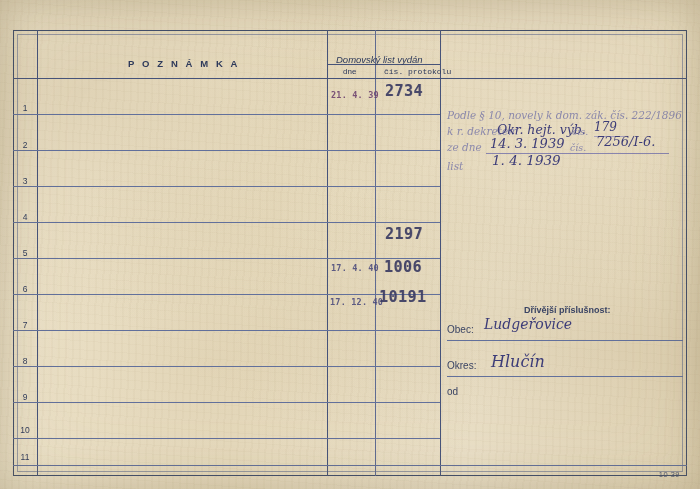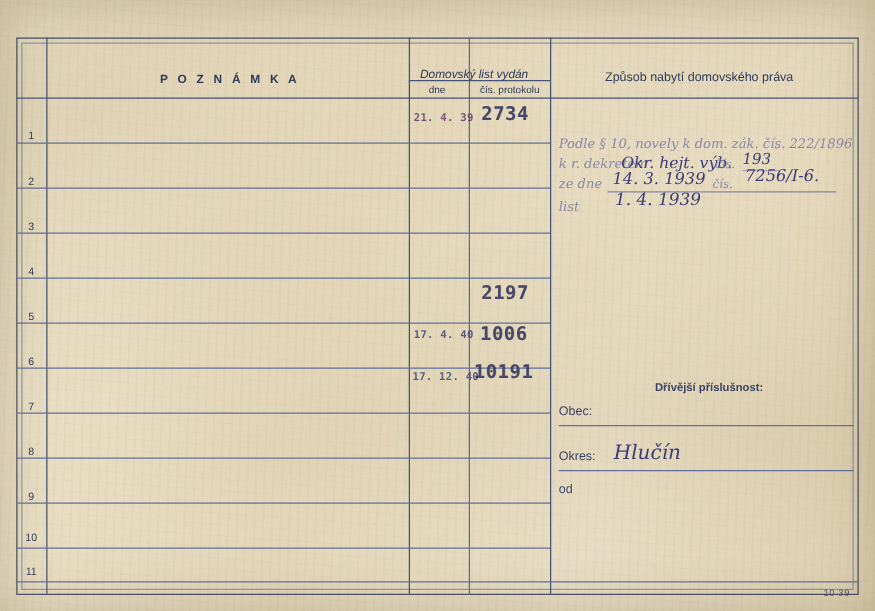--- a/index.html
+++ b/index.html
@@ -192,7 +192,6 @@
   <div class="hdr-norm" style="left:336px; top:54px; font-size:9.5px;font-style:italic;">Domovský list vydán</div>
   <div class="hdr-sub" style="left:343px; top:67px;">dne</div>
   <div class="hdr-sub" style="left:384px; top:67px;">čís. protokolu</div>
-  <div class="hdr-norm" style="left:484px; top:57px;">Způsob nabytí domovského práva</div>
 
   <div class="hline thin" style="left:13px; top:114px; width:427px;"></div>
   <div class="hline thin" style="left:13px; top:150px; width:427px;"></div>

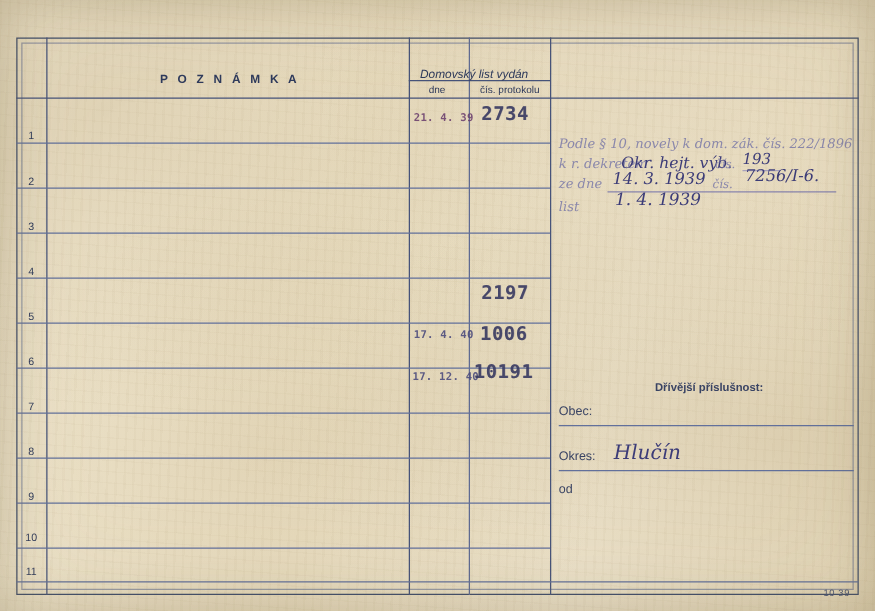--- a/index.html
+++ b/index.html
@@ -191,7 +191,7 @@
   <div class="hdr" style="left:128px; top:58px;">P O Z N Á M K A</div>
   <div class="hdr-norm" style="left:336px; top:54px; font-size:9.5px;font-style:italic;">Domovský list vydán</div>
   <div class="hdr-sub" style="left:343px; top:67px;">dne</div>
-  <div class="hdr-sub" style="left:384px; top:67px;">čís. protokolu</div>
+  <div class="hdr-sub" style="left:384px; top:67px;font-family:Liberation Mono, monospace;">čís. protokolu</div>
 
   <div class="hline thin" style="left:13px; top:114px; width:427px;"></div>
   <div class="hline thin" style="left:13px; top:150px; width:427px;"></div>

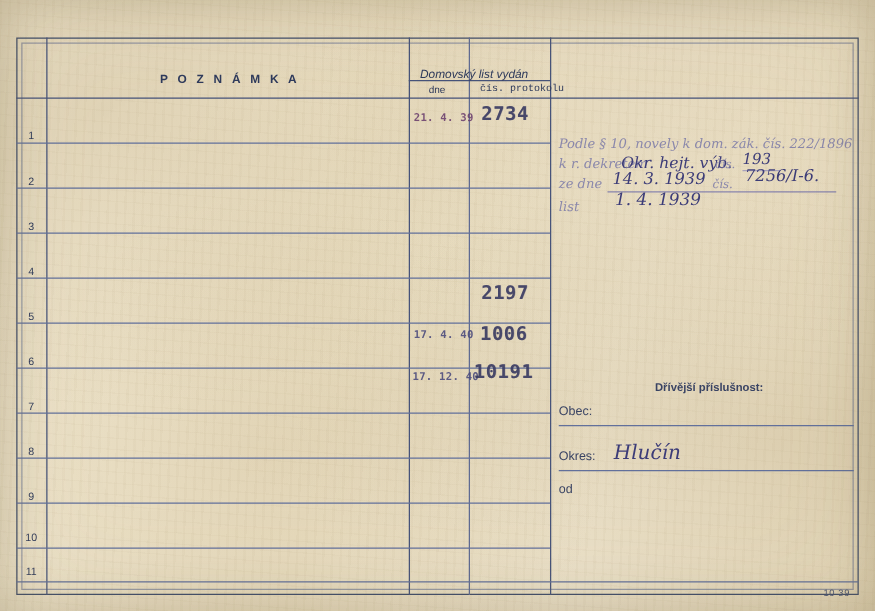--- a/index.html
+++ b/index.html
@@ -232,7 +232,7 @@
   <div class="hand faint" style="left:447px; top:125px; font-size:10.5px;text-align:right;">k r. dekretem</div>
   <div class="hand ink" style="left:497px; top:122px; font-size:12.5px;">Okr. hejt. výb.</div>
   <div class="hand faint" style="left:572px; top:126px; font-size:9.5px;">čís.</div>
-  <div class="hand ink" style="left:594px; top:120px; font-size:12px;">193</div>
+  <div class="hand ink" style="left:594px; top:120px; font-size:12px;">179</div>
   <div class="ul thin" style="left:594px; top:136px; width:30px;"></div>
 
   <div class="hand faint" style="left:447px; top:141px; font-size:10.5px;">ze dne</div>

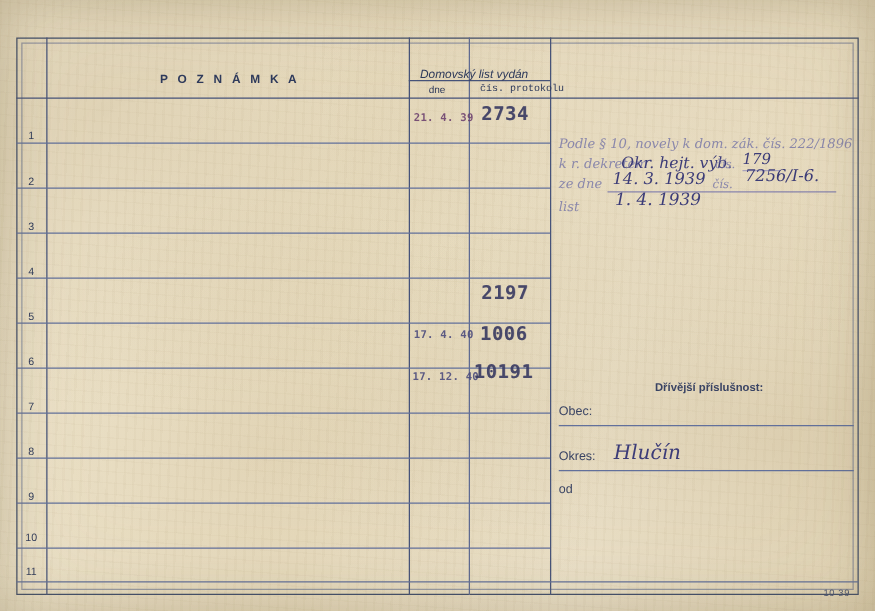--- a/index.html
+++ b/index.html
@@ -247,6 +247,7 @@
   <div class="printed-small b" style="left:524px; top:305px; font-size:9px;">Dřívější příslušnost:</div>
 
   <div class="printed-small" style="left:447px; top:324px; font-size:10px;">Obec:</div>
+  <div class="hand ink" style="left:484px; top:316px; font-size:14px;">Ludgeřovice</div>
   <div class="hline thin" style="left:447px; top:340px; width:236px;"></div>
 
   <div class="printed-small" style="left:447px; top:360px; font-size:10px;">Okres:</div>

